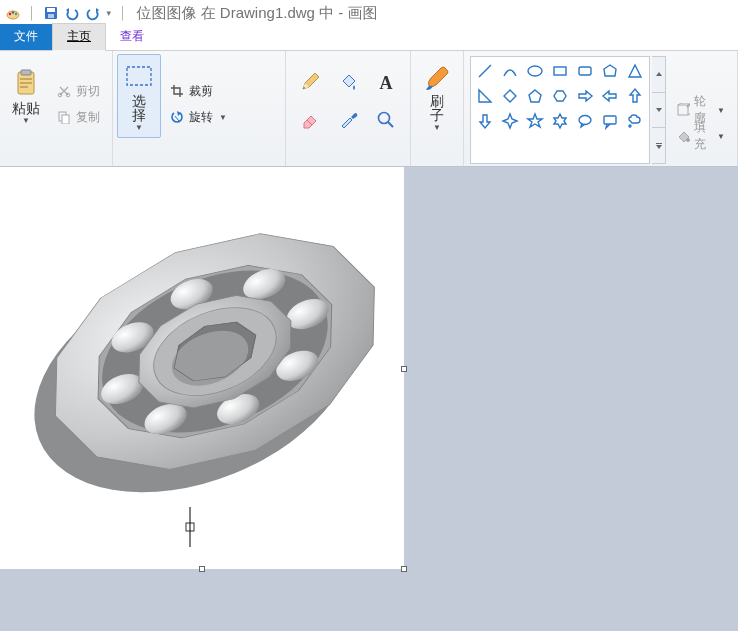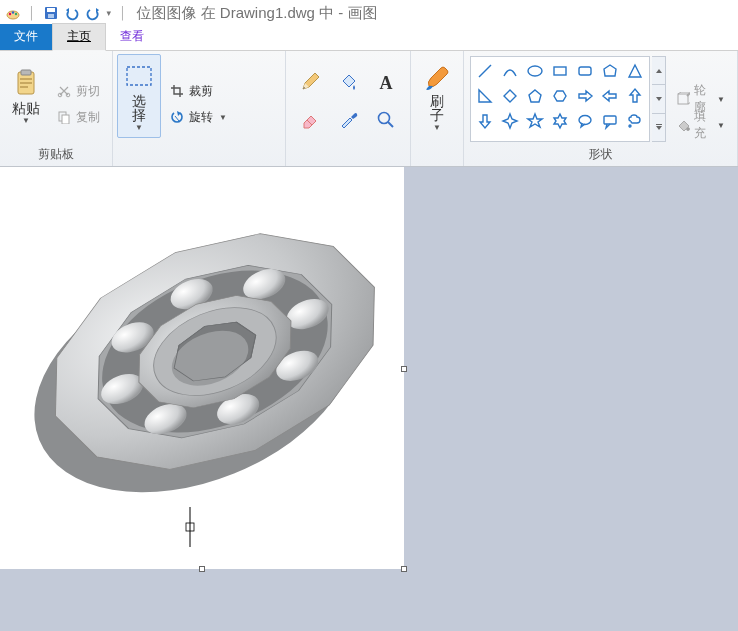--- a/index.html
+++ b/index.html
@@ -131,7 +131,6 @@
         </div>
       </div>
     </div>
-    <div class="group-label">剪贴板</div>
   </div>
 
   <div class="group">

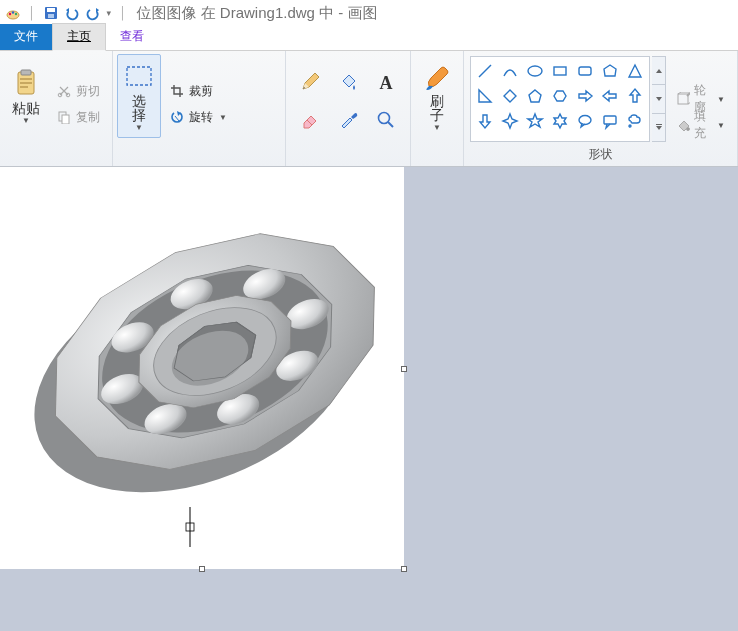--- a/index.html
+++ b/index.html
@@ -385,7 +385,6 @@
         </div>
       </div>
     </div>
-    <div class="group-label">形状</div>
   </div>
 </div>
 

